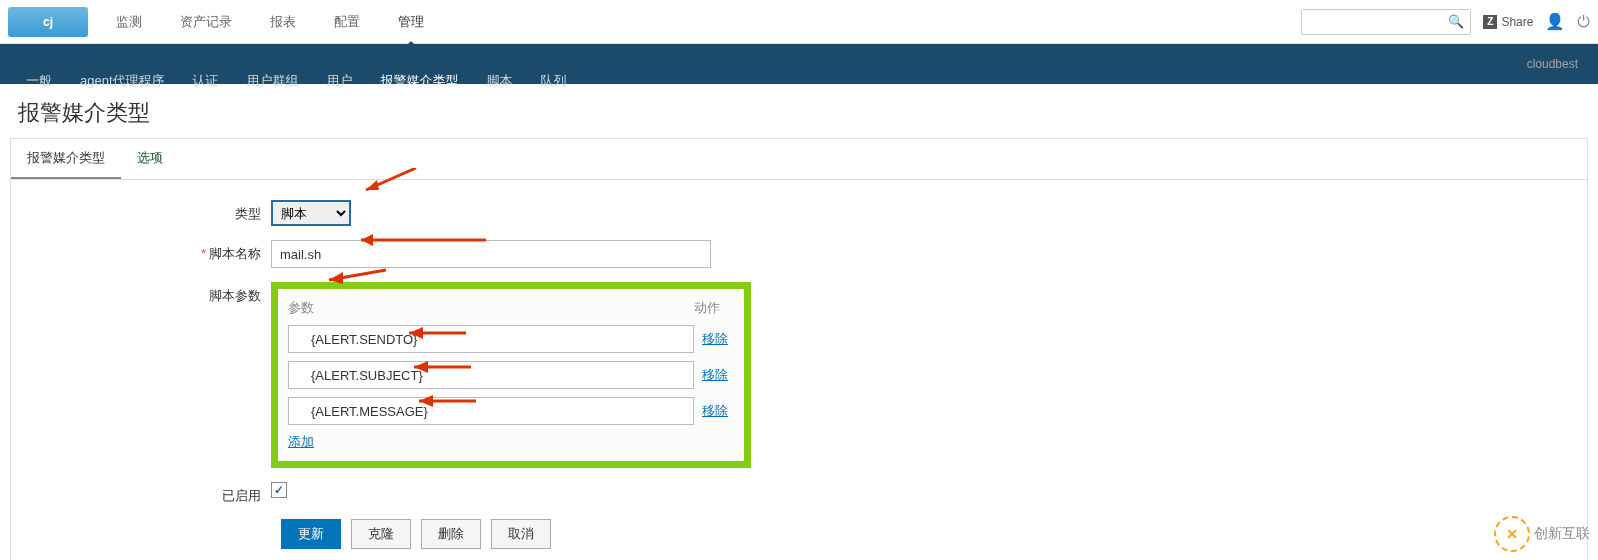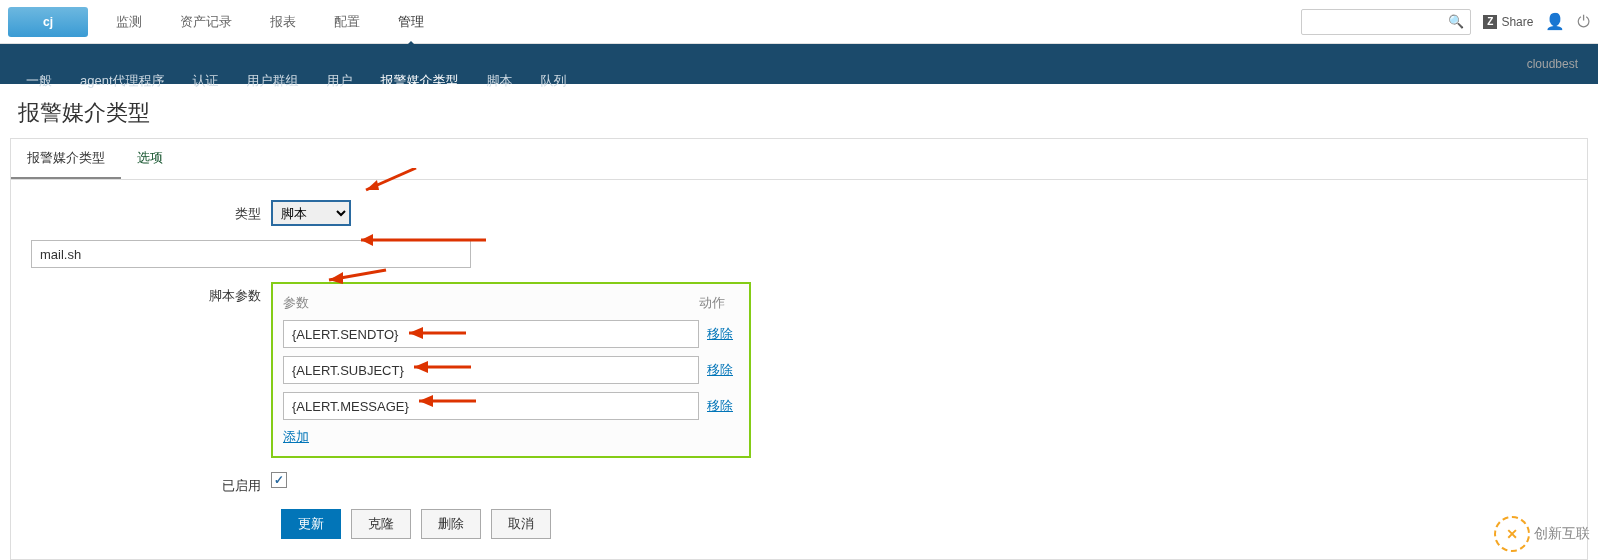--- a/index.html
+++ b/index.html
@@ -104,6 +104,7 @@
     </div>
 
     <div class="form-row">
+      <div class="form-label"><span class="req">*</span><span>脚本名称</span></div>
       <input class="text-input" value="mail.sh" style="">
     </div>
 

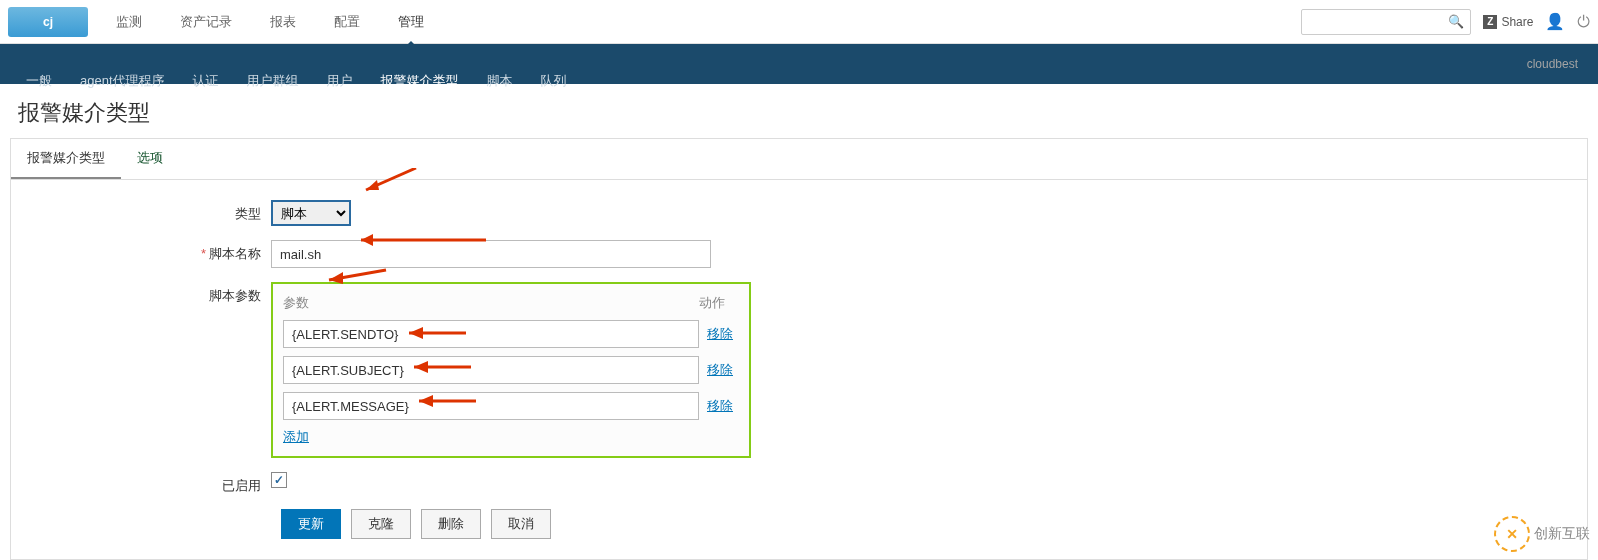--- a/index.html
+++ b/index.html
@@ -31,7 +31,7 @@
 .form-label .req { color: #d9534f; margin-right: 3px; }
 .text-input { width: 440px; height: 28px; border: 1px solid #bbb; padding: 0 8px; font-size: 13px; color: #333; }
 .select-input { width: 80px; height: 26px; border: 2px solid #2a6aa0; font-size: 13px; padding: 0 4px; }
-.params-box { border: 2px solid #84cc16; padding: 10px; width: 480px; background: #fcfcfc; }
+.params-box { border: 7px solid #84cc16; padding: 10px; width: 480px; background: #fcfcfc; }
 .params-header { display: flex; color: #888; font-size: 13px; margin-bottom: 8px; }
 .params-header .ph-param { flex: 1; }
 .params-header .ph-action { width: 40px; }

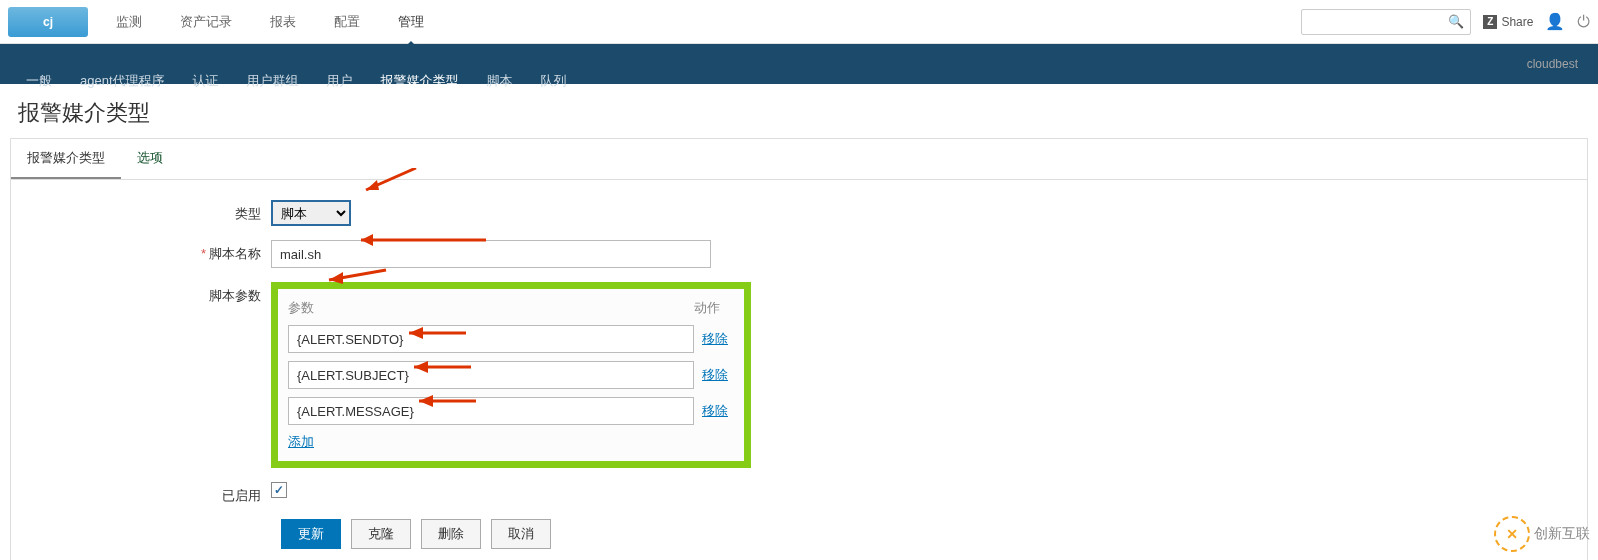--- a/index.html
+++ b/index.html
@@ -36,7 +36,7 @@
 .params-header .ph-param { flex: 1; }
 .params-header .ph-action { width: 40px; }
 .param-row { display: flex; align-items: center; margin-bottom: 8px; }
-.param-input { flex: 1; height: 28px; border: 1px solid #bbb; padding: 0 8px; font-size: 13px; color: #333; }
+.param-input { flex: 1; height: 28px; border: 1px solid #bbb; padding: 0 22px; font-size: 13px; color: #333; }
 .param-remove { width: 40px; text-align: left; color: #0275b8; text-decoration: underline; cursor: pointer; font-size: 13px; padding-left: 8px; }
 .param-add { color: #0275b8; text-decoration: underline; cursor: pointer; font-size: 13px; }
 .checkbox { width: 16px; height: 16px; border: 1px solid #888; display: inline-flex; align-items: center; justify-content: center; background: #fff; cursor: pointer; color: #2a6aa0; font-weight: bold; font-size: 12px; }

